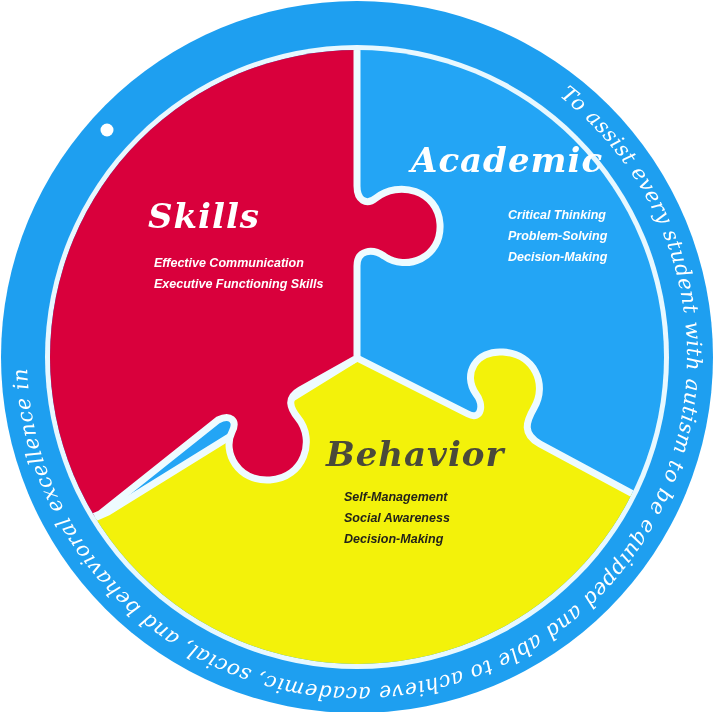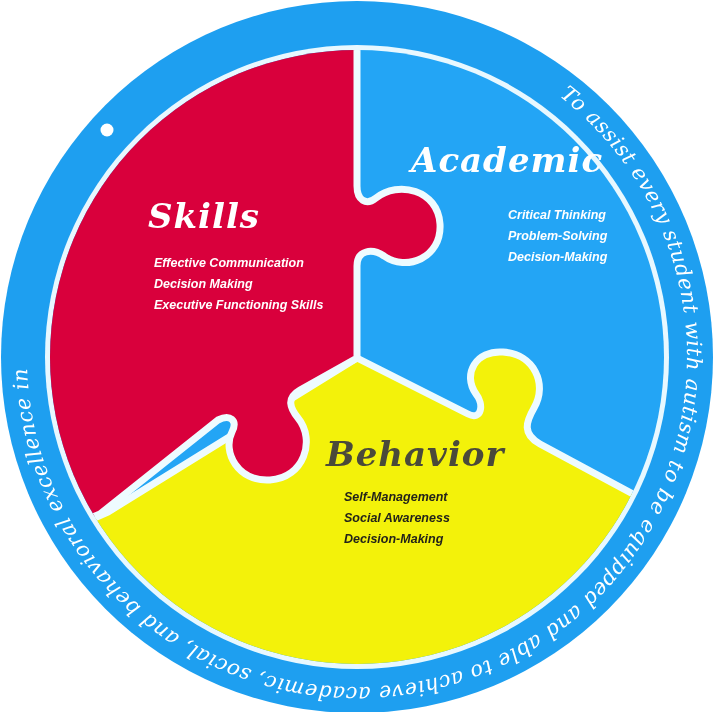--- a/index.html
+++ b/index.html
@@ -74,7 +74,6 @@
 <div class="section-title" id="social-title">Skills</div>
 <ul class="item-list" id="social-items">
   <li>Effective Communication</li>
-  <li>Decision Making</li>
   <li>Executive Functioning Skills</li>
 </ul>
 

